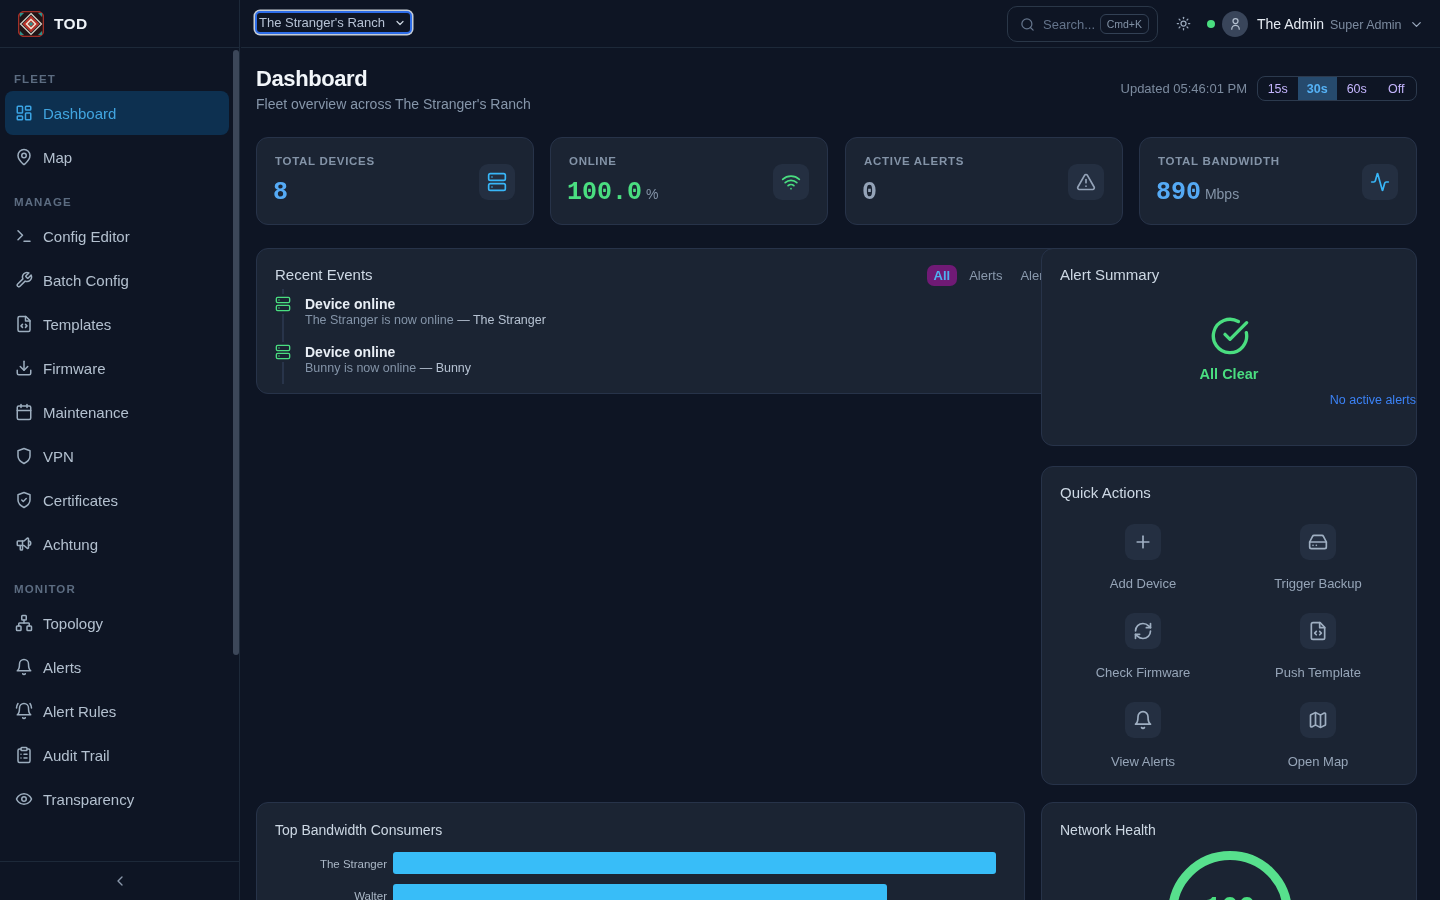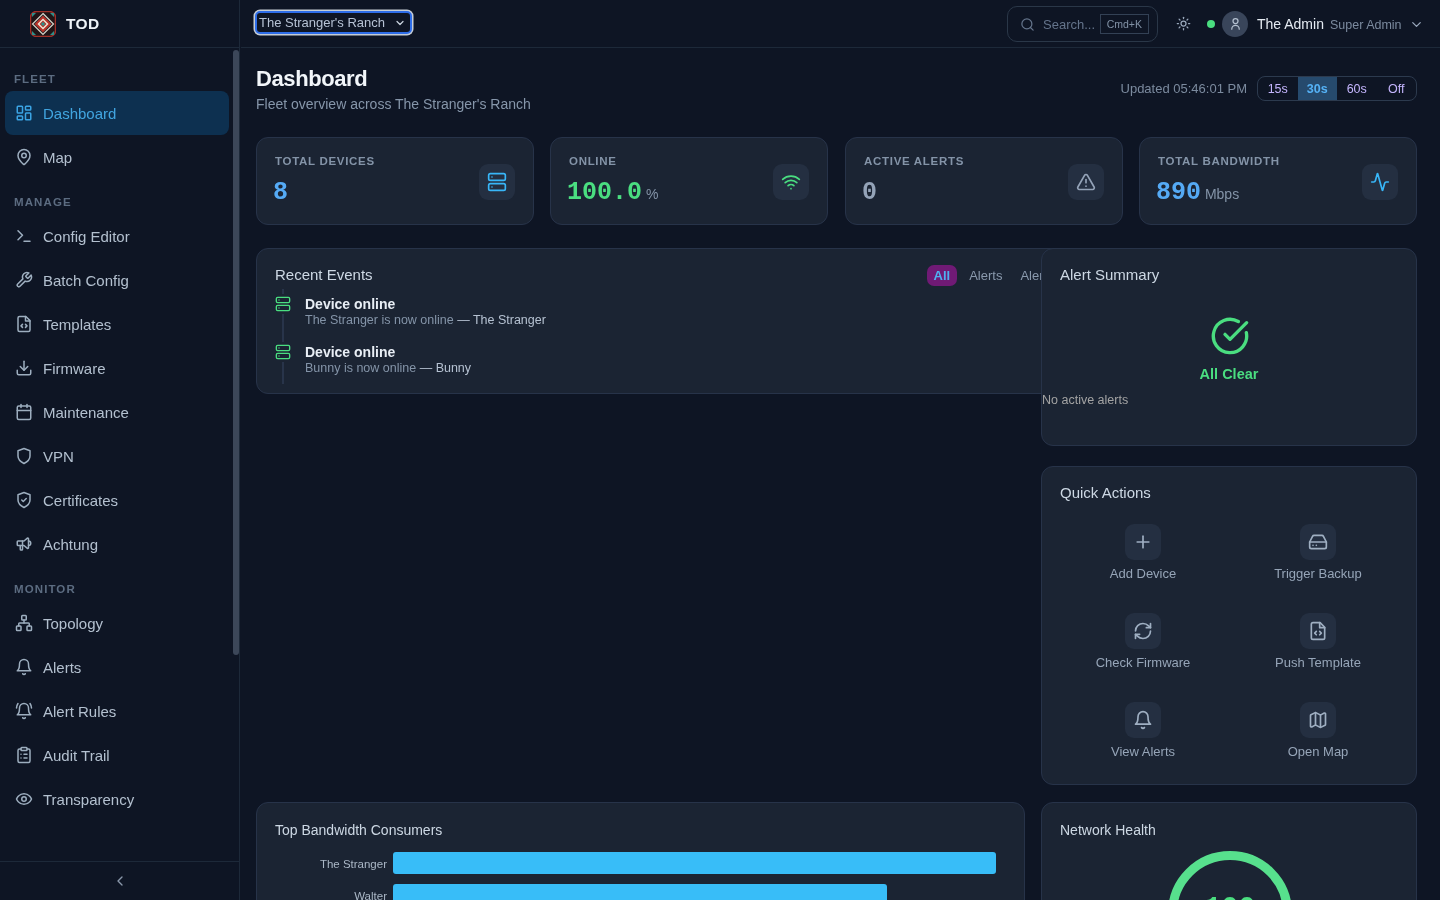--- a/index.html
+++ b/index.html
@@ -8,7 +8,7 @@
 
 
 .sidebar { position:absolute; left:0; top:0; width:240px; height:900px; background:#0e1524; border-right:1px solid #1d2939; }
-.logo-row { height:48px; display:flex; align-items:center; padding-left:30px; border-bottom:1px solid #1d2939; }
+.logo-row { height:48px; display:flex; align-items:center; padding-left:18px; border-bottom:1px solid #1d2939; }
 .logo-row .brand { color:#eef3f8; font-size:15.5px; font-weight:700; letter-spacing:.4px; margin-left:10px; }
 nav { position:absolute; top:48px; left:0; right:0; bottom:39px; overflow:hidden; padding:0 10px 0 5px; }
 .sec { height:43px; display:flex; align-items:flex-end; padding:0 0 6px 9px; color:#5c6c81; font-size:11.5px; font-weight:700; letter-spacing:1.1px; }

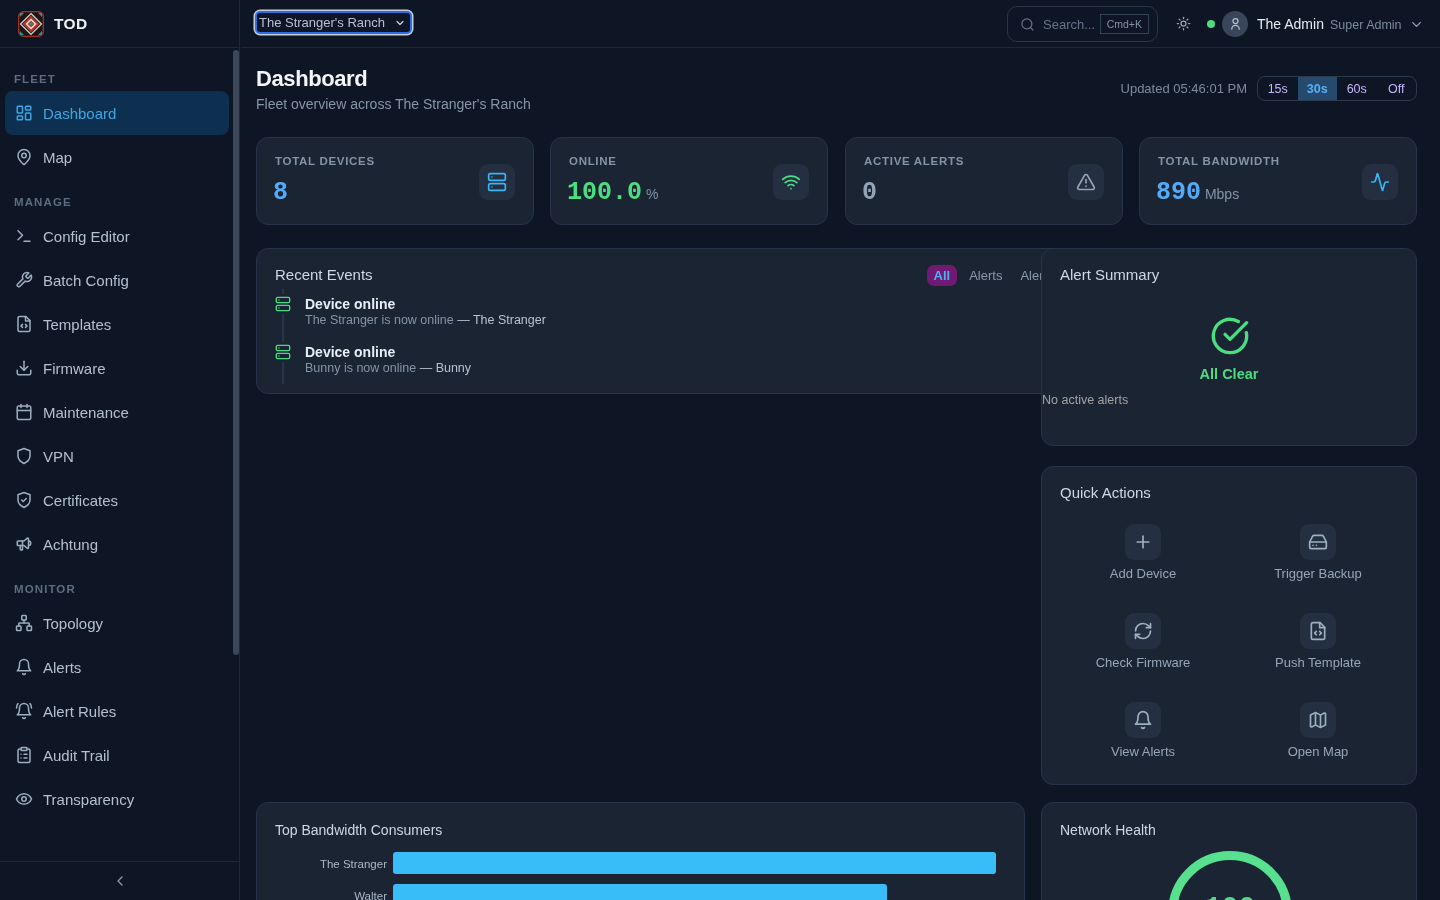--- a/index.html
+++ b/index.html
@@ -26,7 +26,7 @@
 .select svg { position:absolute; right:4px; color:#cbd5e1; }
 .search { position:absolute; left:766px; top:6px; width:151px; height:36px; border:1px solid #2a3748; border-radius:10px; display:flex; align-items:center; padding:0 8px 0 12px; }
 .search .stext { color:#64748b; font-size:13px; margin-left:8px; flex:1; }
-.kbd { border:1px solid #334155; border-radius:0; padding:3px 6px; font-size:10.5px; color:#8292a6; }
+.kbd { border:1px solid #334155; border-radius:6px; padding:3px 6px; font-size:10.5px; color:#8292a6; }
 
 
 .card { position:absolute; background:#1b2433; border:1px solid #273349; border-radius:12px; }

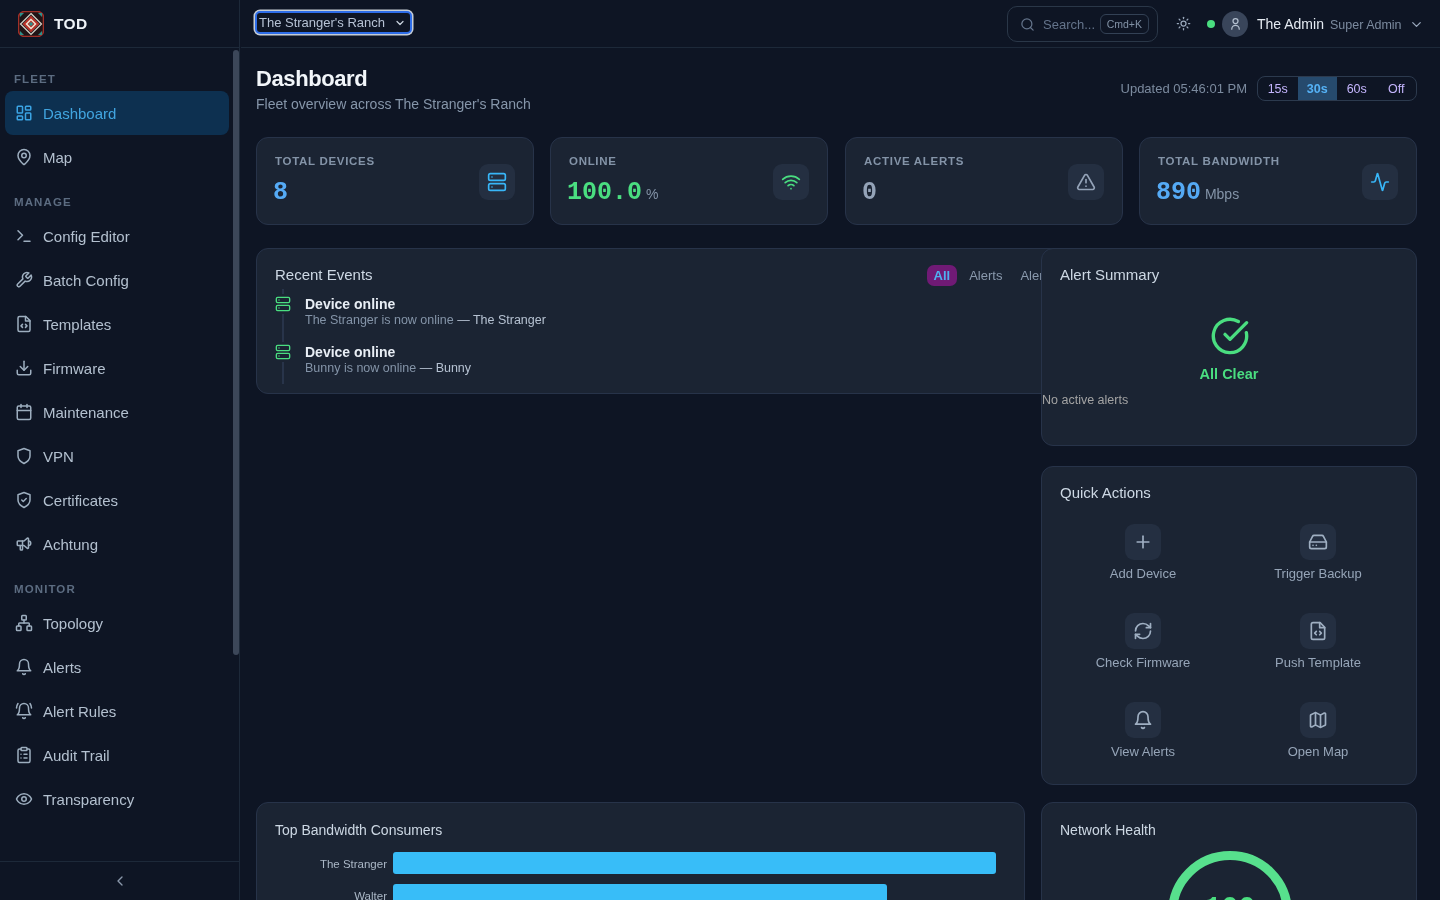--- a/index.html
+++ b/index.html
@@ -335,7 +335,7 @@
       <path d="m9 11 3 3L22 4"></path>
     </svg>
   <div style="position:absolute;left:0;right:0;top:116.5px;text-align:center;color:#4ade80;font-size:14.5px;font-weight:600;">All Clear</div>
-  <div style="position:absolute;left:0;right:0;top:144px;text-align:left;color:#a3a3a3;font-size:12.5px;">No active alerts</div>
+  <div style="position:absolute;left:0;right:0;top:144px;text-align:right;color:#3b82f6;font-size:12.5px;">No active alerts</div>
 </div>
 
 <div class="card" style="left:1041px;top:466px;width:376px;height:319px;">

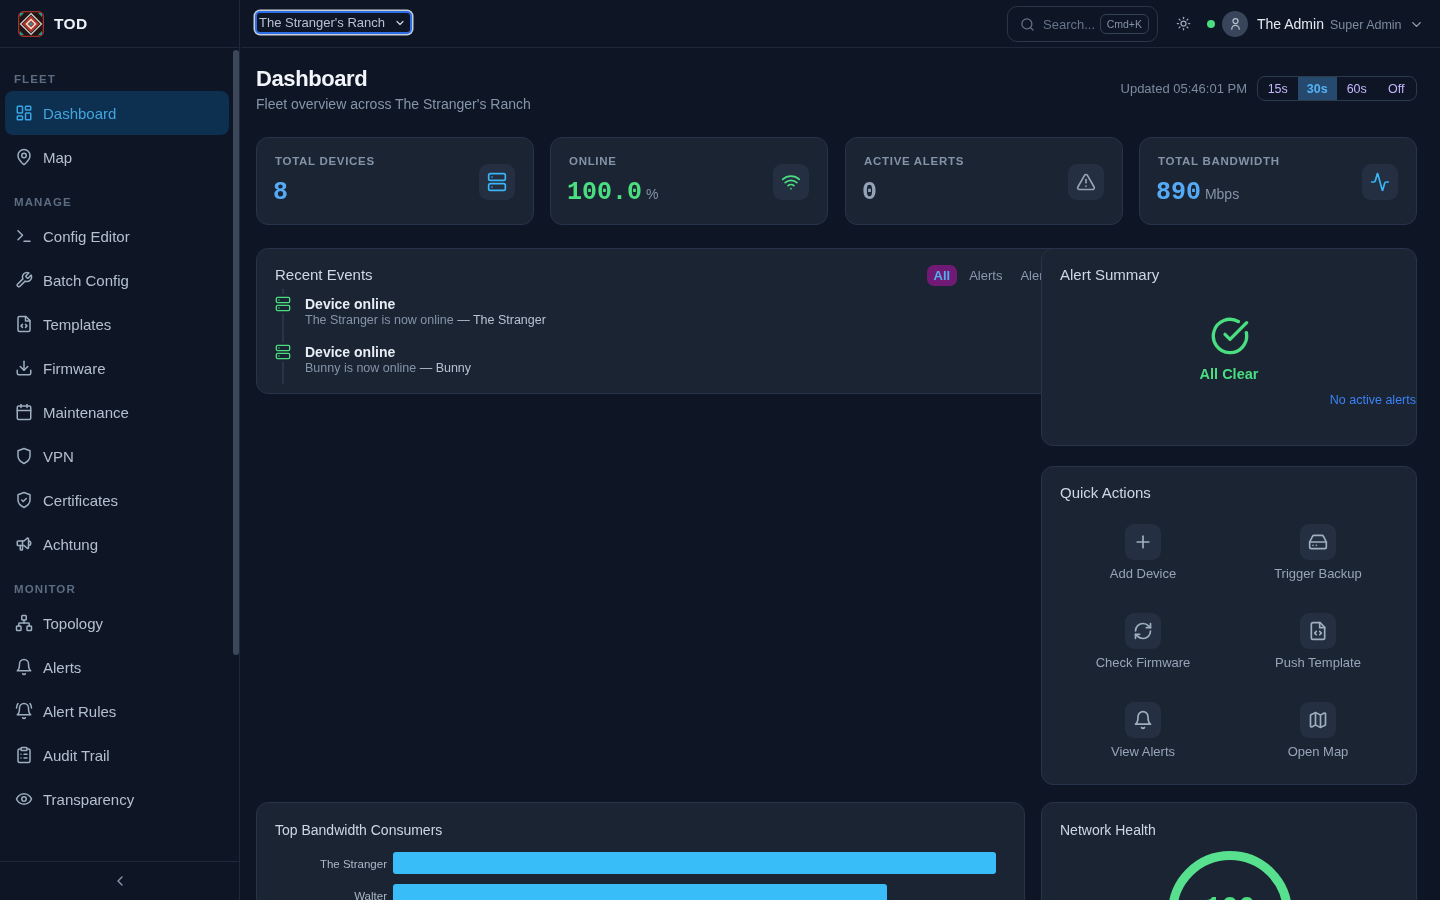--- a/index.html
+++ b/index.html
@@ -42,7 +42,7 @@
 
 .qa { position:absolute; width:120px; text-align:center; }
 .qa .tile { position:relative; margin:0 auto; }
-.qa .qlabel { margin-top:6px; color:#96a5b8; font-size:13px; }
+.qa .qlabel { margin-top:16px; color:#96a5b8; font-size:13px; }
 
 h1.pagetitle { position:absolute; left:256px; top:66px; color:#f2f6fa; font-size:22px; font-weight:700; letter-spacing:-.4px; }
 .pagesub { position:absolute; left:256px; top:96px; color:#8696aa; font-size:14px; }

